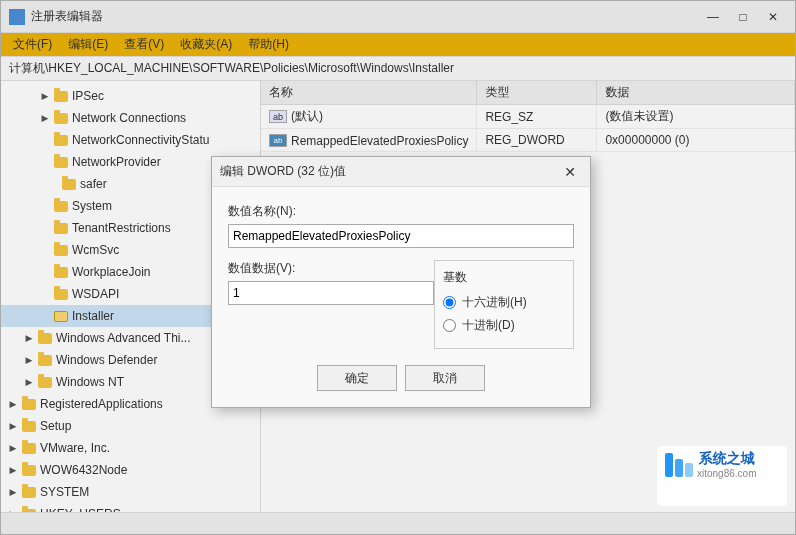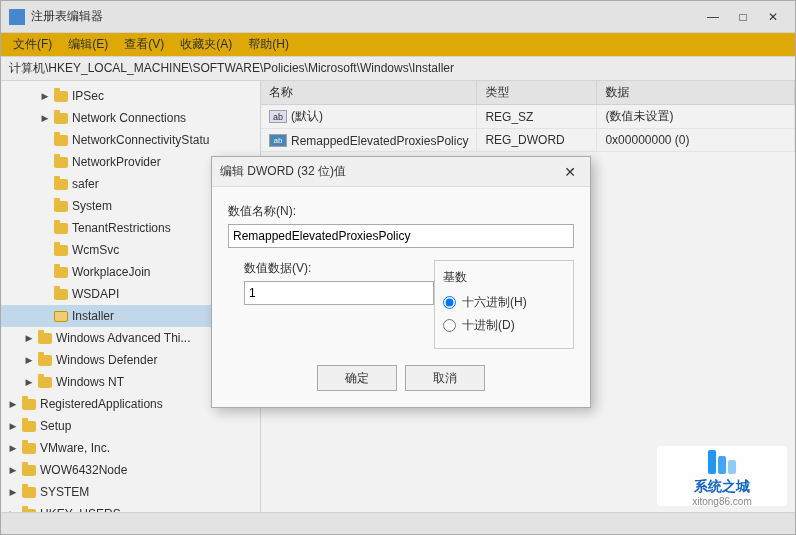--- a/index.html
+++ b/index.html
@@ -438,7 +438,7 @@
         <span>NetworkProvider</span>
       </div>
 
-      <div class="tree-item" style="padding-left: 52px;">
+      <div class="tree-item" style="padding-left: 24px; margin-left: 36px;">
         <span class="tree-folder-icon">
             <div class="folder-yellow"></div>
           </span>

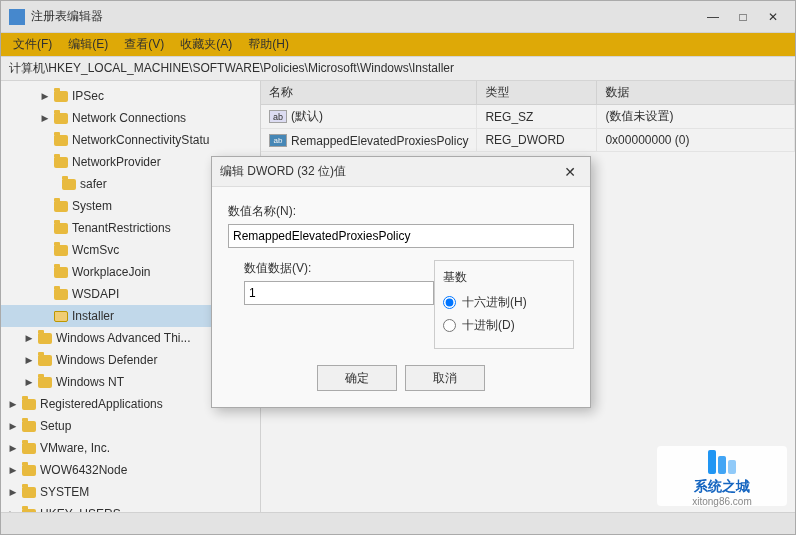--- a/index.html
+++ b/index.html
@@ -291,7 +291,6 @@
     .dialog-row {
       display: flex;
       margin-bottom: 12px;
-      margin-left: 16px;
     }
 
     .dialog-value-section {

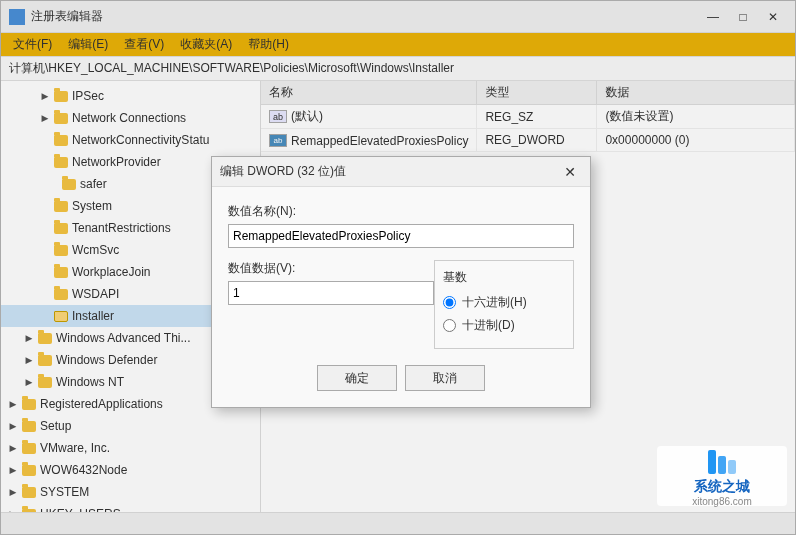--- a/index.html
+++ b/index.html
@@ -642,7 +642,7 @@
   </div>
 
   <div class="watermark" style="position:absolute;bottom:28px;right:8px;z-index:200;background:rgba(255,255,255,0.85);padding:4px 8px;border-radius:4px;text-align:center;">
-    <div style="display:flex;align-items:center;gap:4px;flex-direction:column;">
+    <div style="display:flex;align-items:center;gap:4px;">
       <div style="display:flex;gap:2px;">
         <div style="width:8px;height:24px;background:#2196F3;border-radius:2px;"></div>
         <div style="width:8px;height:18px;background:#42A5F5;border-radius:2px;margin-top:6px;"></div>

